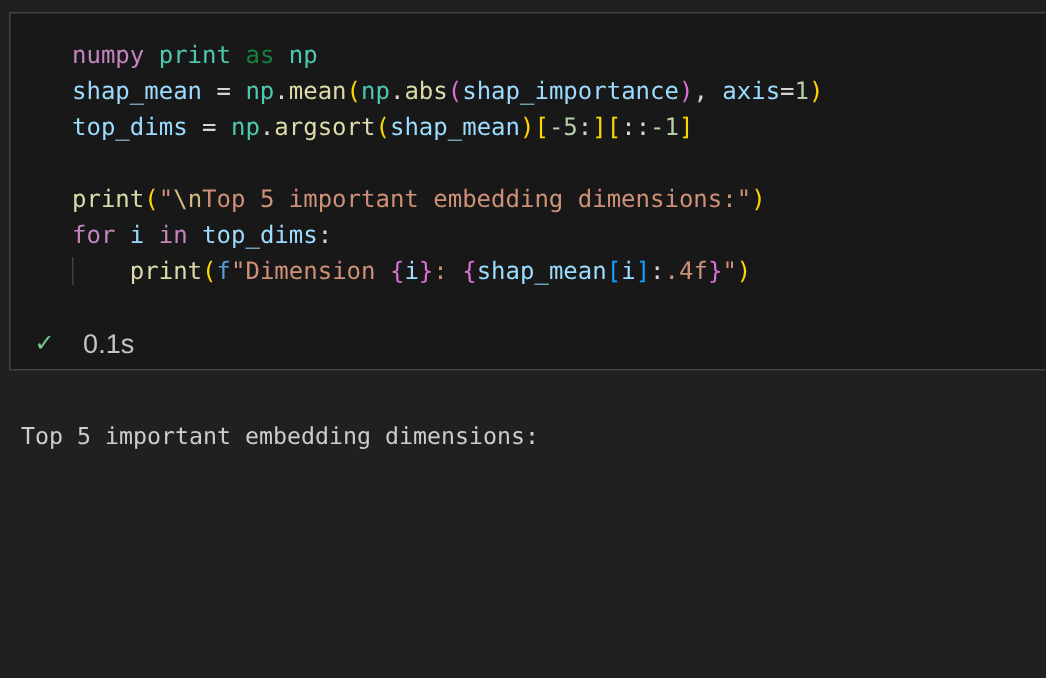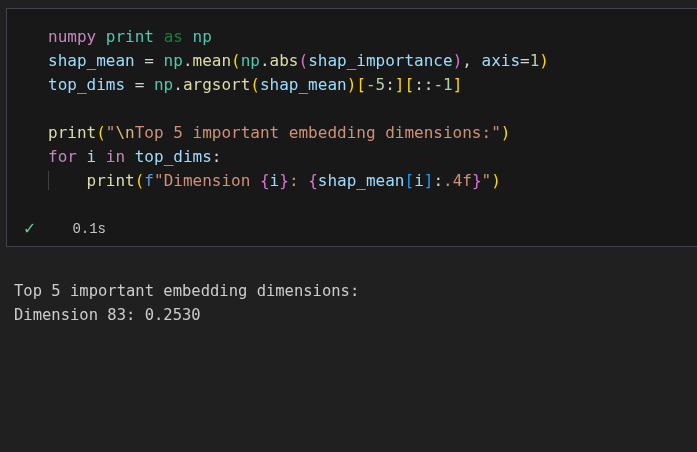--- a/index.html
+++ b/index.html
@@ -55,10 +55,10 @@
     line-height: 1;
   }
   .duration {
-    margin-left: 36px;
+    margin-left: 19px;
     color: var(--duration-text, #c5c5c5);
-    font-family: Liberation Mono, monospace;
-    font-size: 14px;
+    font-family: Liberation Sans, sans-serif;
+    font-size: 18px;
   }
   .output-area {
     position: absolute;

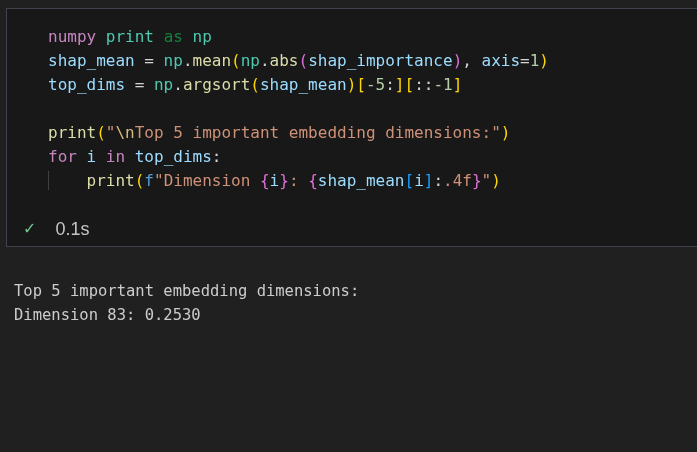--- a/index.html
+++ b/index.html
@@ -90,6 +90,6 @@
   </div>
 </div>
 
-<div class="output-area"><div>Top 5 important embedding dimensions:</div><div>Dimension 83: 0.2530</div></div>
+<div class="output-area"><div>Top 5 important embedding dimensions:</div></div>
 
 </body></html>

